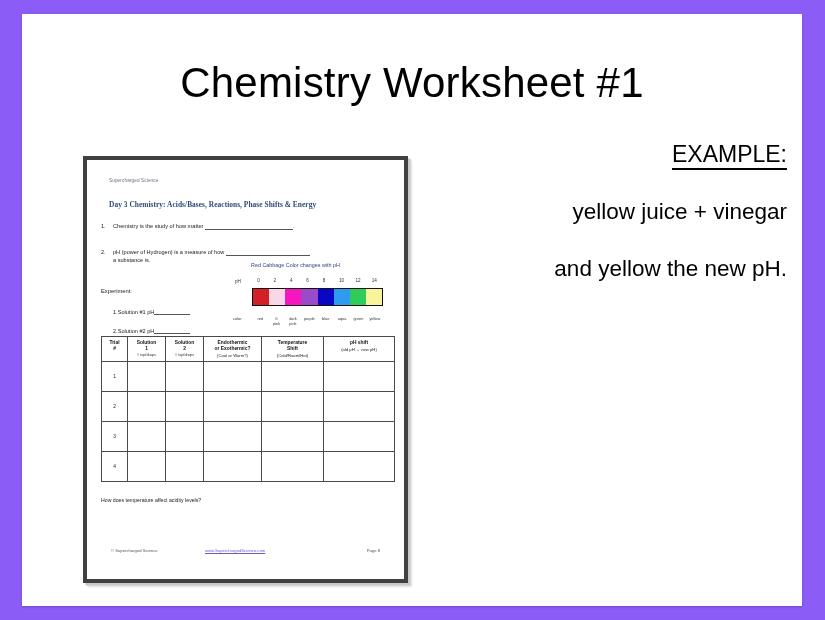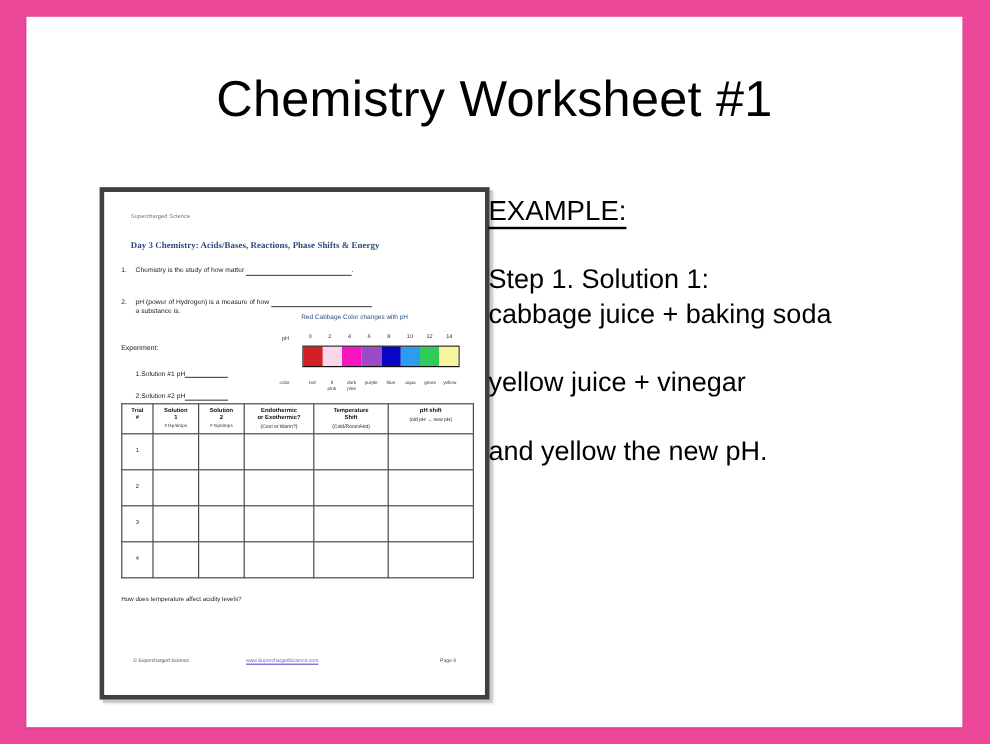--- a/index.html
+++ b/index.html
@@ -13,7 +13,7 @@
     position:absolute;
     left:0;top:0;
     width:825px;height:620px;
-    background:#ec4899;
+    background:#8b5cf6;
     box-sizing:border-box;
   }
   .slide{

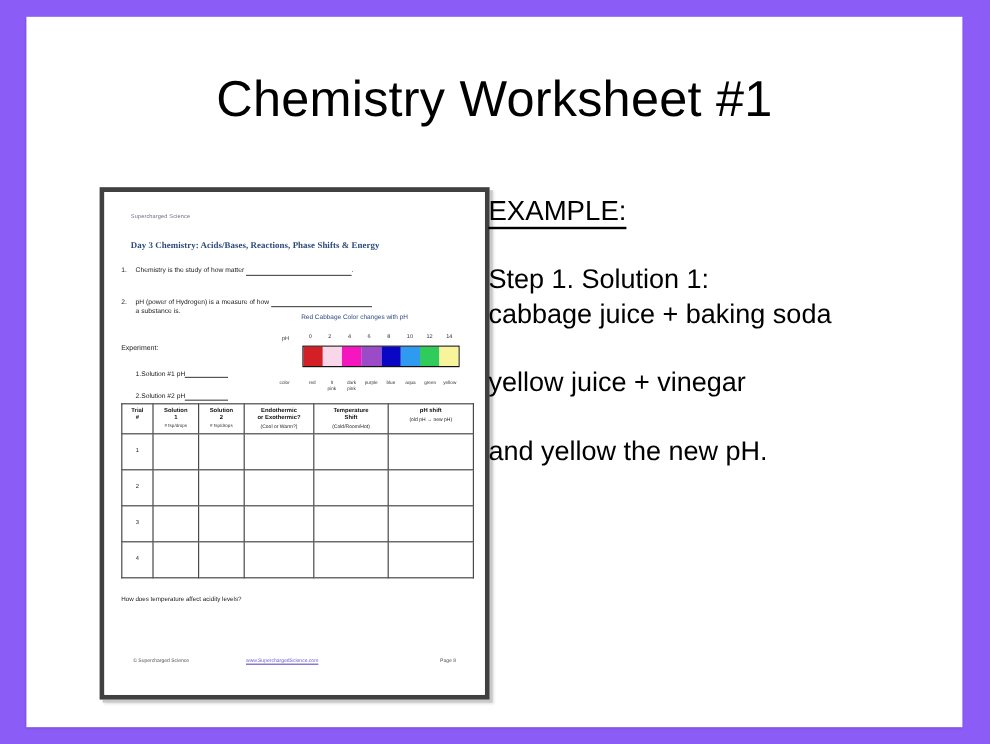--- a/index.html
+++ b/index.html
@@ -39,8 +39,9 @@
   
   .right-col{
     position:absolute;
-    left:385px;top:148px;
+    left:385px;top:127px;
     width:380px;
+    text-align:right;
   }
   .example-head{
     font-size:23px;

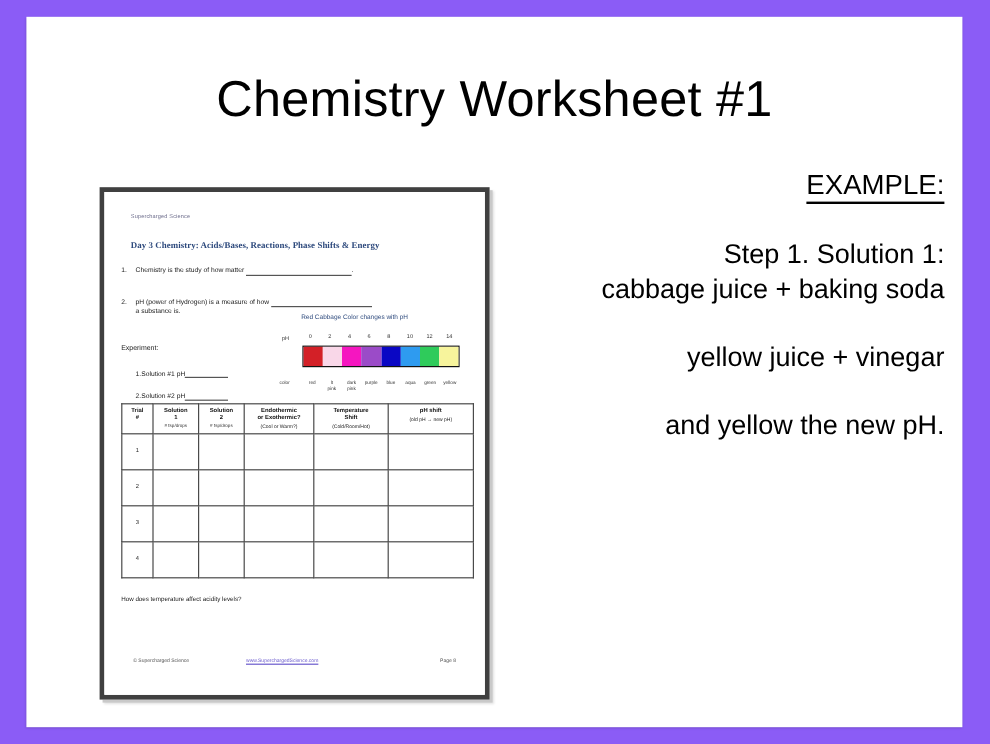--- a/index.html
+++ b/index.html
@@ -314,10 +314,6 @@
     <div class="right-col">
       <div class="example-head">EXAMPLE:</div>
 
-      <div class="step-block">
-        <span class="l2">Step 1. Solution 1:</span>
-        <span class="l2">cabbage juice + baking soda</span>
-      </div>
 
       <div class="step-block">
         <span class="l2">yellow juice + vinegar</span>

